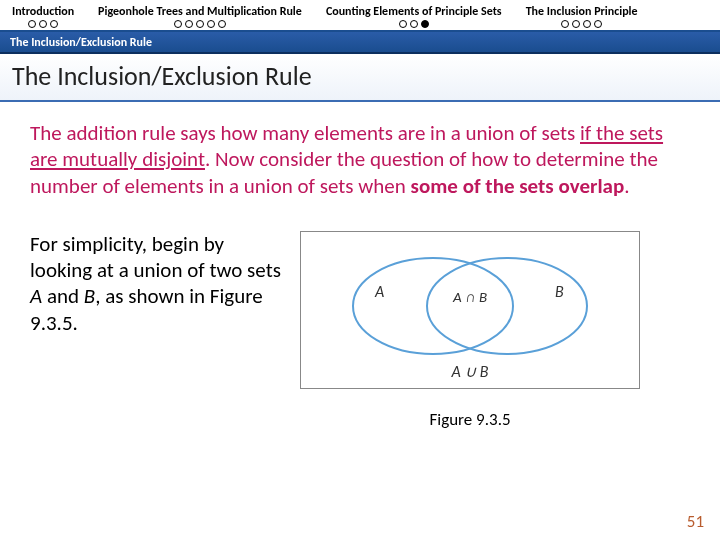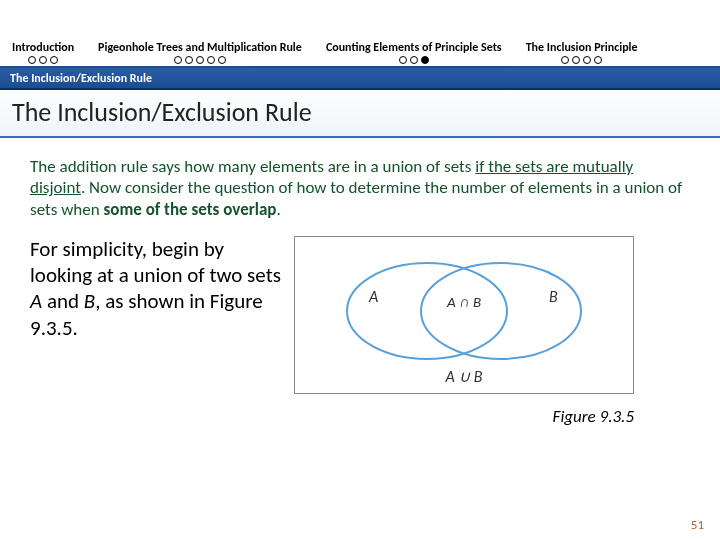--- a/index.html
+++ b/index.html
@@ -5,7 +5,7 @@
   * { margin: 0; padding: 0; box-sizing: border-box; }
   body { width: 720px; height: 540px; font-family: Calibri, Arial, sans-serif; background: #fff; overflow: hidden; }
   .nav { display: flex; background: #fff; border-bottom: 2px solid #1a4d8f; }
-  .nav-item { padding: 4px 12px 2px; text-align: center; margin-top: 36px; }
+  .nav-item { padding: 4px 12px 2px; text-align: center; }
   .nav-label { font-size: 12px; font-weight: 600; color: #000; white-space: nowrap; }
   .dots { display: flex; gap: 3px; justify-content: center; margin-top: 2px; }
   .dot { width: 8px; height: 8px; border-radius: 50%; border: 1.5px solid #000; background: #fff; }

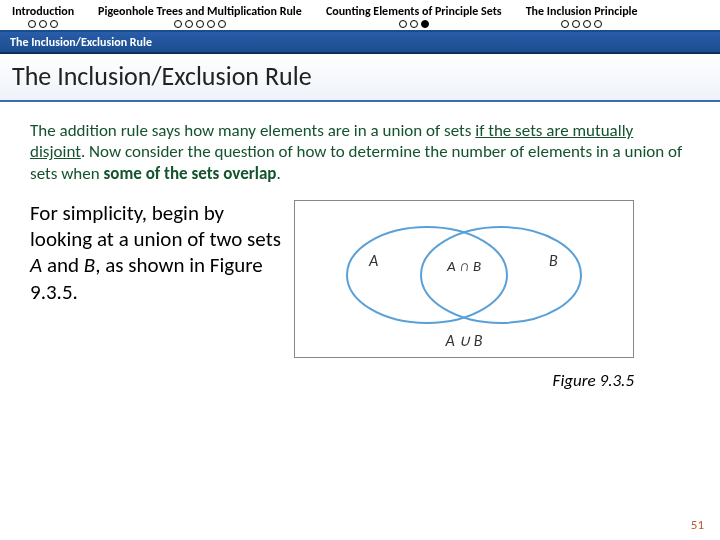--- a/index.html
+++ b/index.html
@@ -14,7 +14,7 @@
   .title-bar { background: linear-gradient(#fff, #eef3fa); border-bottom: 2px solid #3b6cb3; padding: 6px 12px 8px; }
   .title-bar h1 { font-size: 26px; font-weight: 400; color: #222; }
   .content { padding: 18px 30px 10px 30px; }
-  .para { font-size: 17px; line-height: 1.25; color: #14532d; margin-bottom: 16px; }
+  .para { font-size: 21px; line-height: 1.25; color: #be185d; margin-bottom: 32px; }
   .underline { text-decoration: underline; }
   .lower { display: flex; gap: 4px; align-items: flex-start; }
   .lower .text { flex: 0 0 260px; font-size: 21px; line-height: 1.25; }

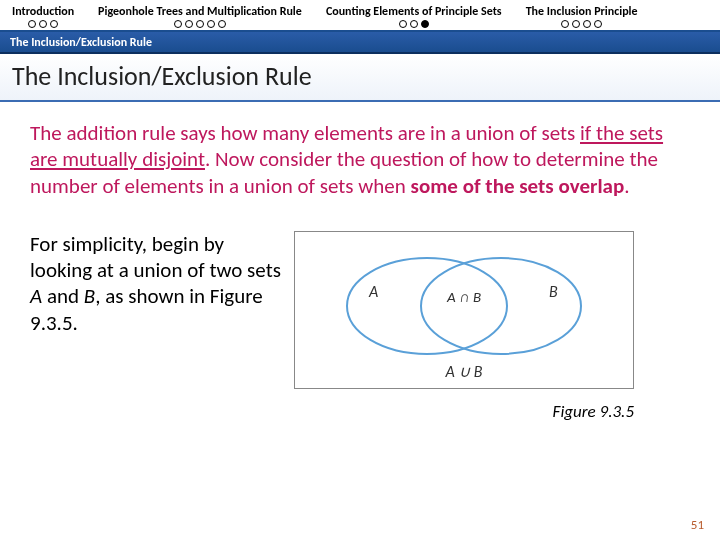--- a/index.html
+++ b/index.html
@@ -16,7 +16,7 @@
   .content { padding: 18px 30px 10px 30px; }
   .para { font-size: 21px; line-height: 1.25; color: #be185d; margin-bottom: 32px; }
   .underline { text-decoration: underline; }
-  .lower { display: flex; gap: 4px; align-items: flex-start; }
+  .lower { display: flex; gap: 10px; align-items: flex-start; }
   .lower .text { flex: 0 0 260px; font-size: 21px; line-height: 1.25; }
   .venn-box { border: 1px solid #888; padding: 10px 14px 6px; text-align: center; position: relative; width: 340px; }
   .venn-svg { display: block; margin: 0 auto; }

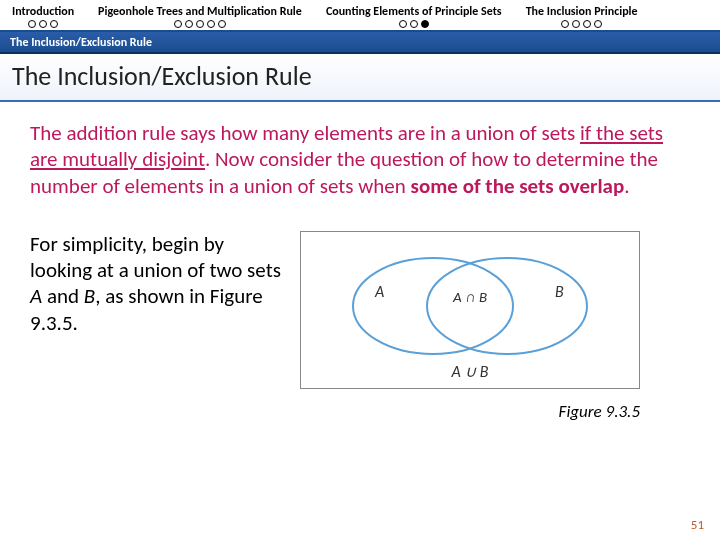--- a/index.html
+++ b/index.html
@@ -20,7 +20,7 @@
   .lower .text { flex: 0 0 260px; font-size: 21px; line-height: 1.25; }
   .venn-box { border: 1px solid #888; padding: 10px 14px 6px; text-align: center; position: relative; width: 340px; }
   .venn-svg { display: block; margin: 0 auto; }
-  .caption { text-align: right; font-size: 17px; margin-top: 12px; font-style: italic; }
+  .caption { text-align: center; font-size: 17px; margin-top: 20px; }
   .pagenum { position: absolute; bottom: 8px; right: 16px; font-size: 13px; color: #b85c2e; }
 </style>
 </head>

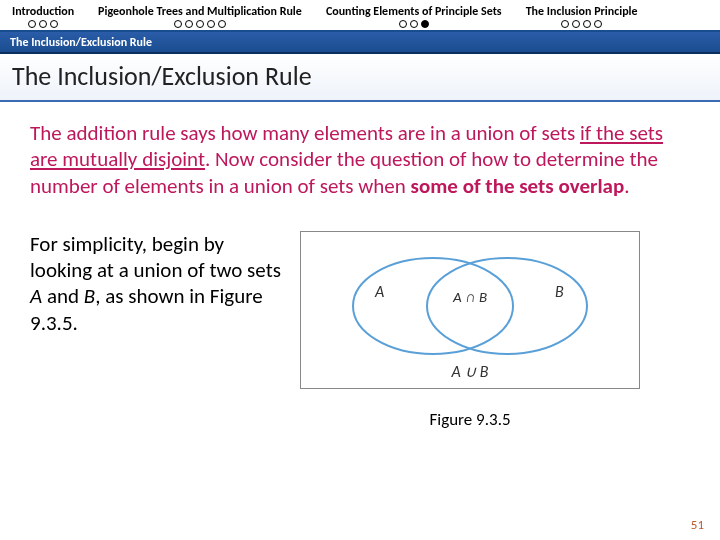--- a/index.html
+++ b/index.html
@@ -21,7 +21,7 @@
   .venn-box { border: 1px solid #888; padding: 10px 14px 6px; text-align: center; position: relative; width: 340px; }
   .venn-svg { display: block; margin: 0 auto; }
   .caption { text-align: center; font-size: 17px; margin-top: 20px; }
-  .pagenum { position: absolute; bottom: 8px; right: 16px; font-size: 13px; color: #b85c2e; }
+  .pagenum { position: absolute; bottom: 8px; right: 16px; font-size: 17px; color: #b85c2e; }
 </style>
 </head>
 <body>

